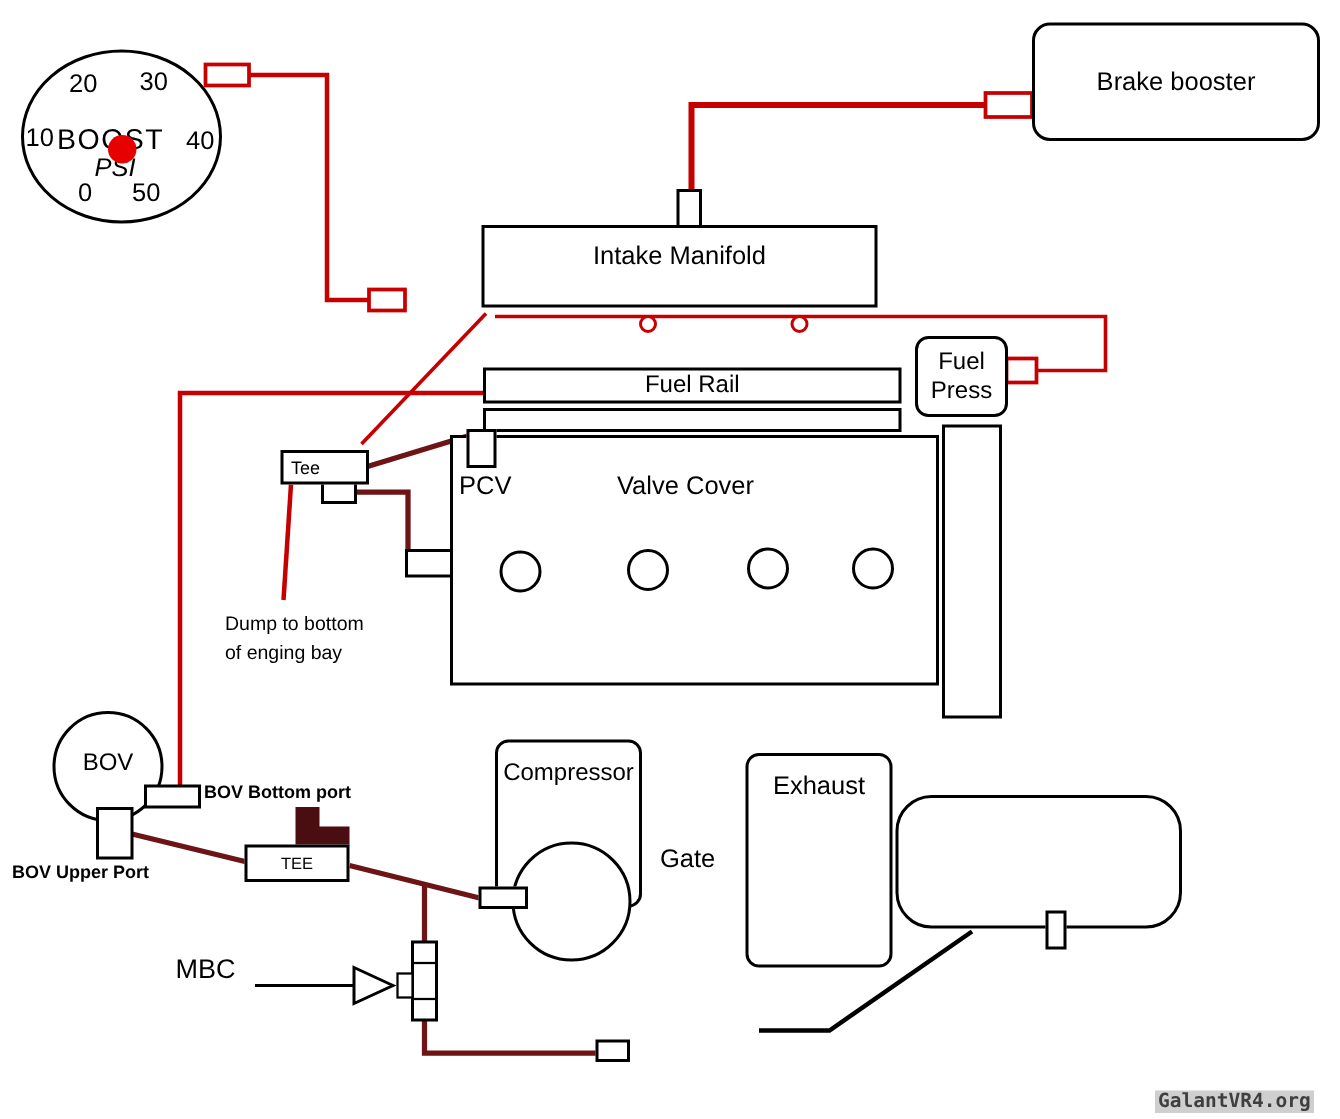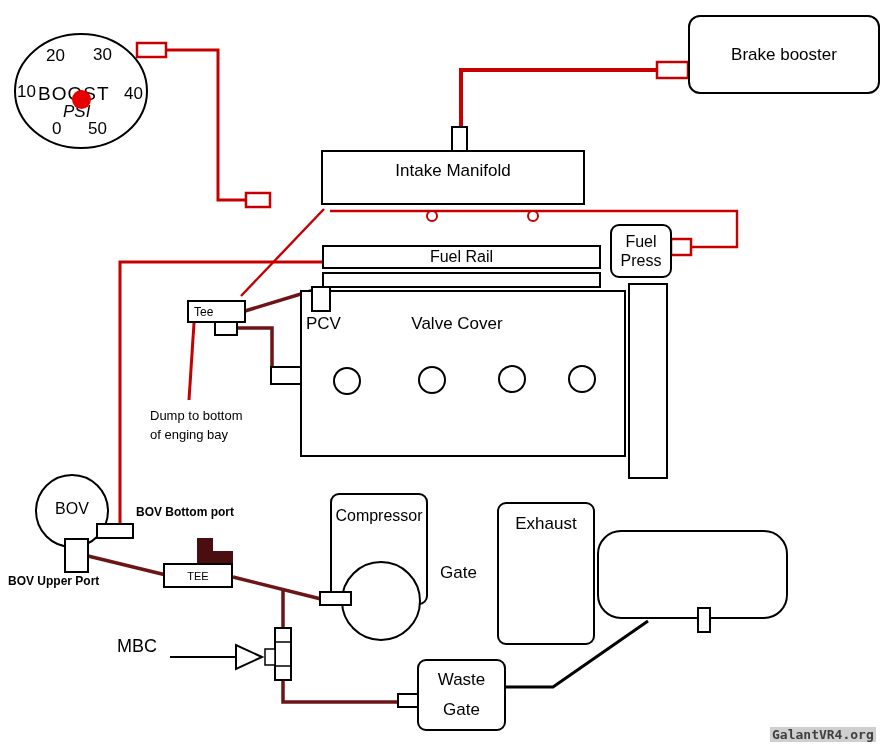--- a/index.html
+++ b/index.html
@@ -137,7 +137,7 @@
   </div>
 
   <div class="label f16" style="left:44px; top:500px; width:56px; text-align:center;">BOV</div>
-  <div class="label f12b" style="left:136px; top:505px;">BOV Bottom port</div>
+  <div class="label f12b" style="left:136px; top:521px;">BOV Bottom port</div>
   <div class="label f12b" style="left:8px; top:574px;">BOV Upper Port</div>
 
   <div class="box flex-center" style="left:163px; top:563px; width:70px; height:25px; font-size:11px;">

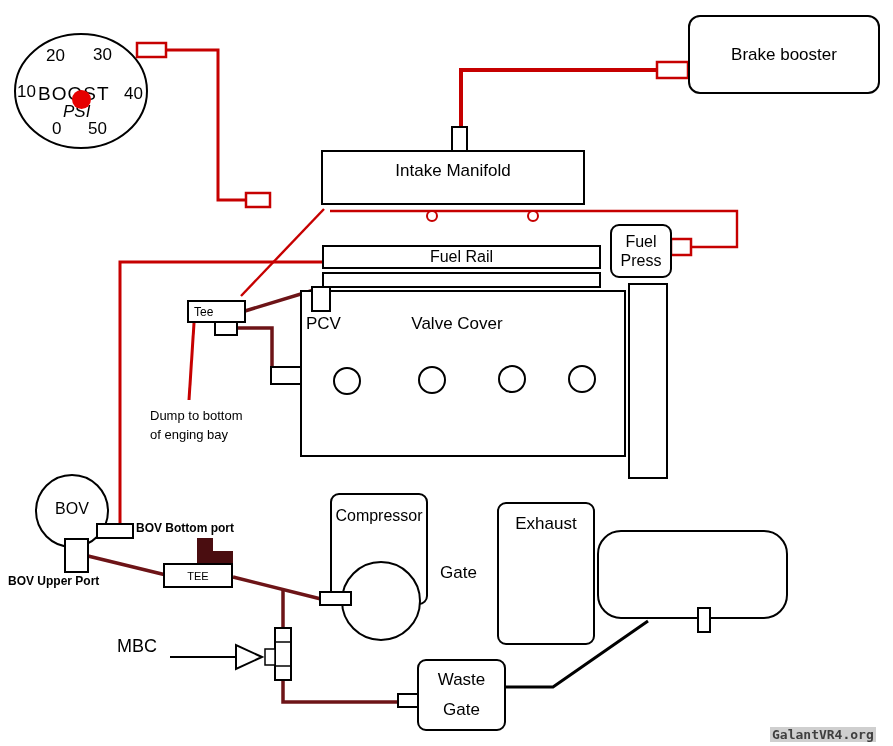--- a/index.html
+++ b/index.html
@@ -160,10 +160,6 @@
   <div class="nipple" style="left:697px; top:607px; width:14px; height:26px;"></div>
   <div class="nipple" style="left:397px; top:693px; width:23px; height:15px;"></div>
 
-  <div class="box rounded-sm flex-center f17" style="left:417px; top:659px; width:89px; height:72px; flex-direction:column; line-height:30px;">
-    <span>Waste</span>
-    <span>Gate</span>
-  </div>
 
   <div class="watermark">GalantVR4.org</div>
 

